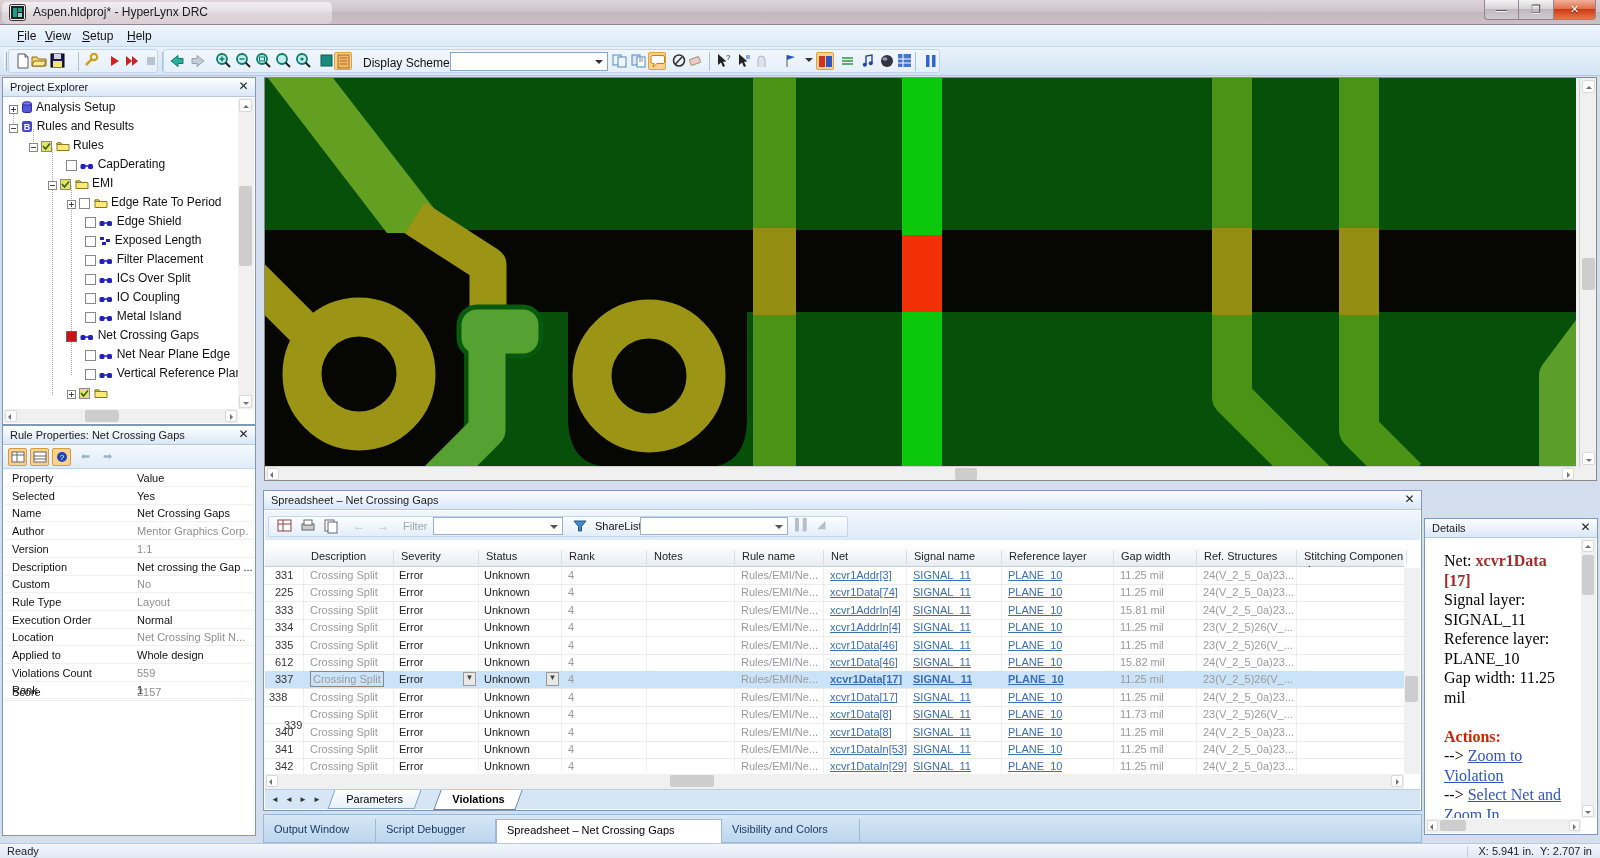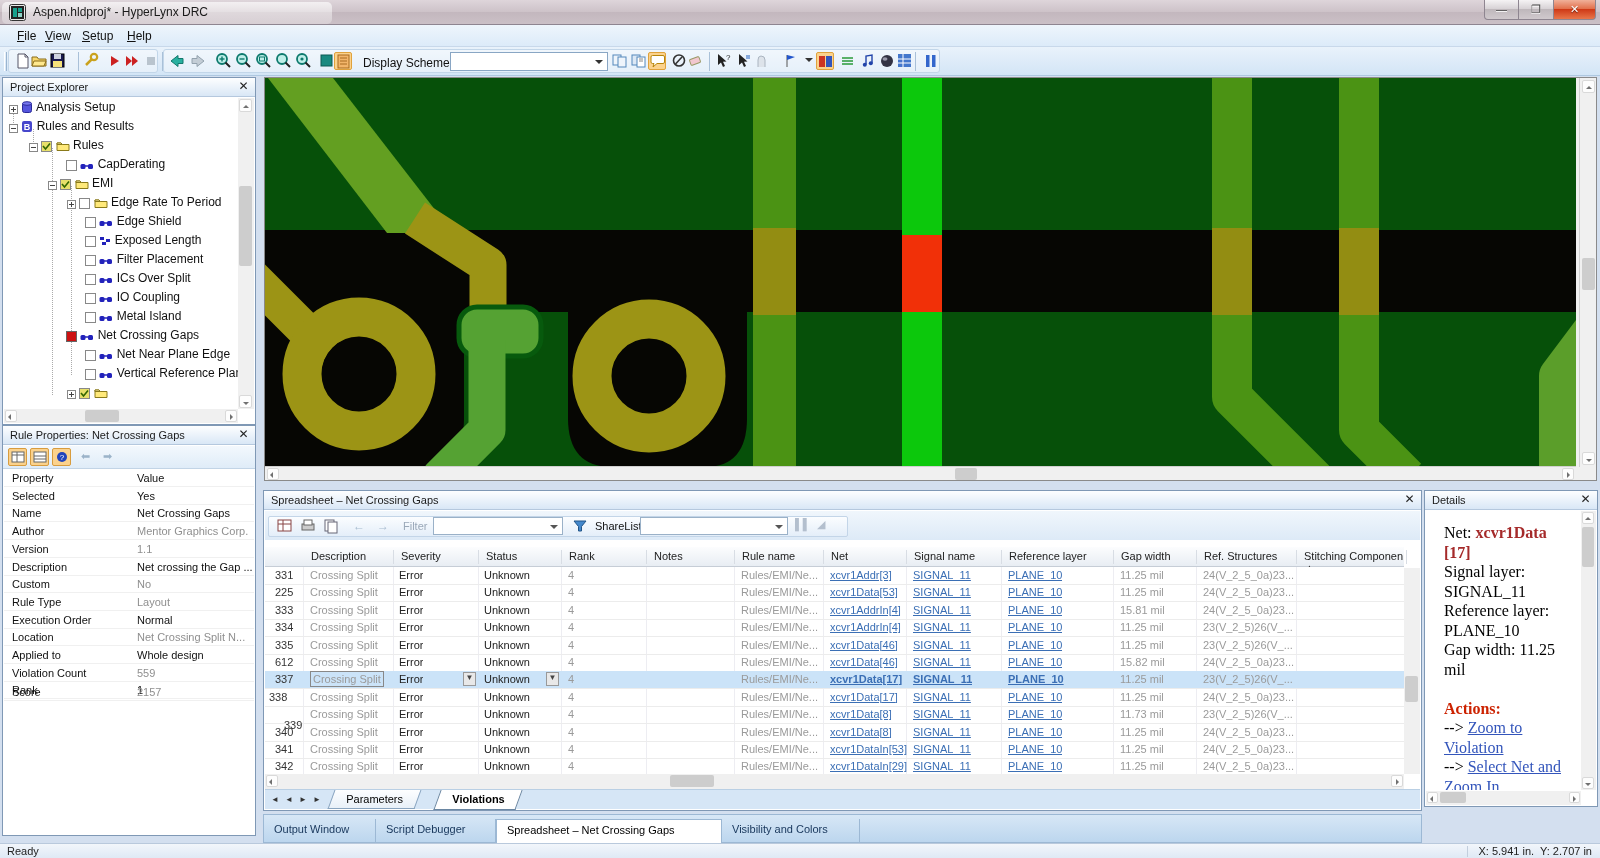--- a/index.html
+++ b/index.html
@@ -74,7 +74,7 @@
 .dtab { position:absolute; top:4px; height:24px; padding:4px 10px 0; font-size:11px; color:#17365b; border-right:1px solid #9cb8d4; }
 .dtab.active { background:#fff; border:1px solid #9cb8d4; border-bottom:none; color:#000; }
 
-#details { left:1424px; top:490px; width:174px; height:317px; }
+#details { left:1424px; top:518px; width:174px; height:317px; }
 #dbody { position:absolute; left:1px; top:20px; right:16px; bottom:16px; background:#fff; overflow:hidden;
   font-family:"Liberation Serif", serif; font-size:16px; color:#000; }
 #dbody .in { padding:12px 0 0 18px; line-height:19.5px; }

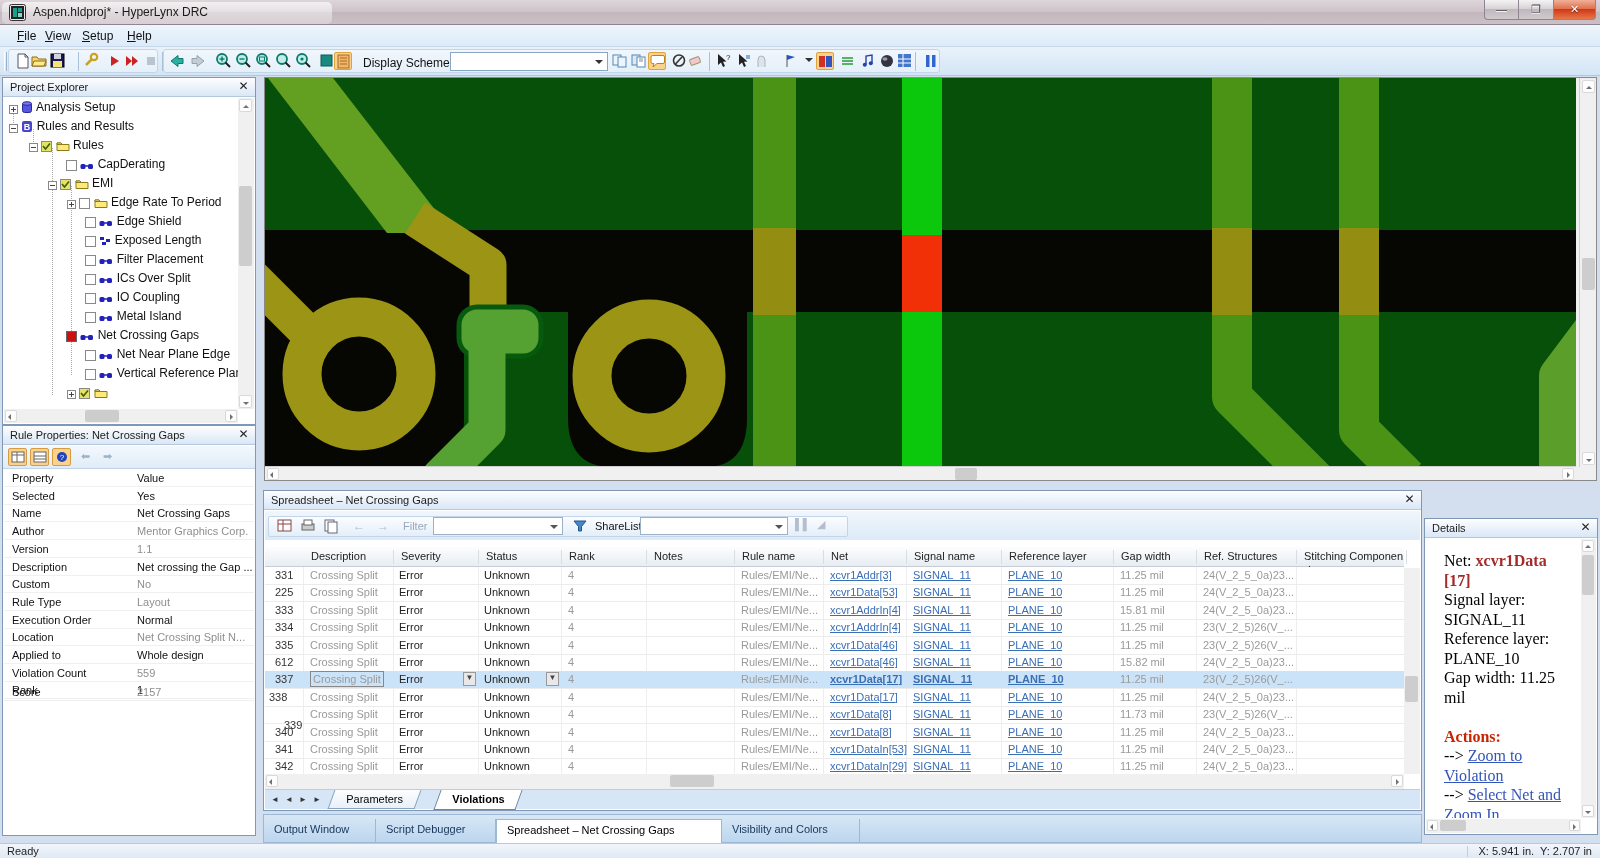--- a/index.html
+++ b/index.html
@@ -681,7 +681,7 @@
         <span class="gcell" style="left:219px;color:#222;">Unknown</span>
         <span class="gcell gray" style="left:303px;">4</span>
         <span class="gcell gray" style="left:476px;">Rules/EMI/Ne...</span>
-        <span class="gcell lnk" style="left:565px;">xcvr1Data[53]</span>
+        <span class="gcell lnk" style="left:565px;">xcvr1Data[74]</span>
         <span class="gcell lnk" style="left:648px;">SIGNAL_11</span>
         <span class="gcell lnk" style="left:743px;">PLANE_10</span>
         <span class="gcell gray" style="left:855px;">11.25 mil</span>

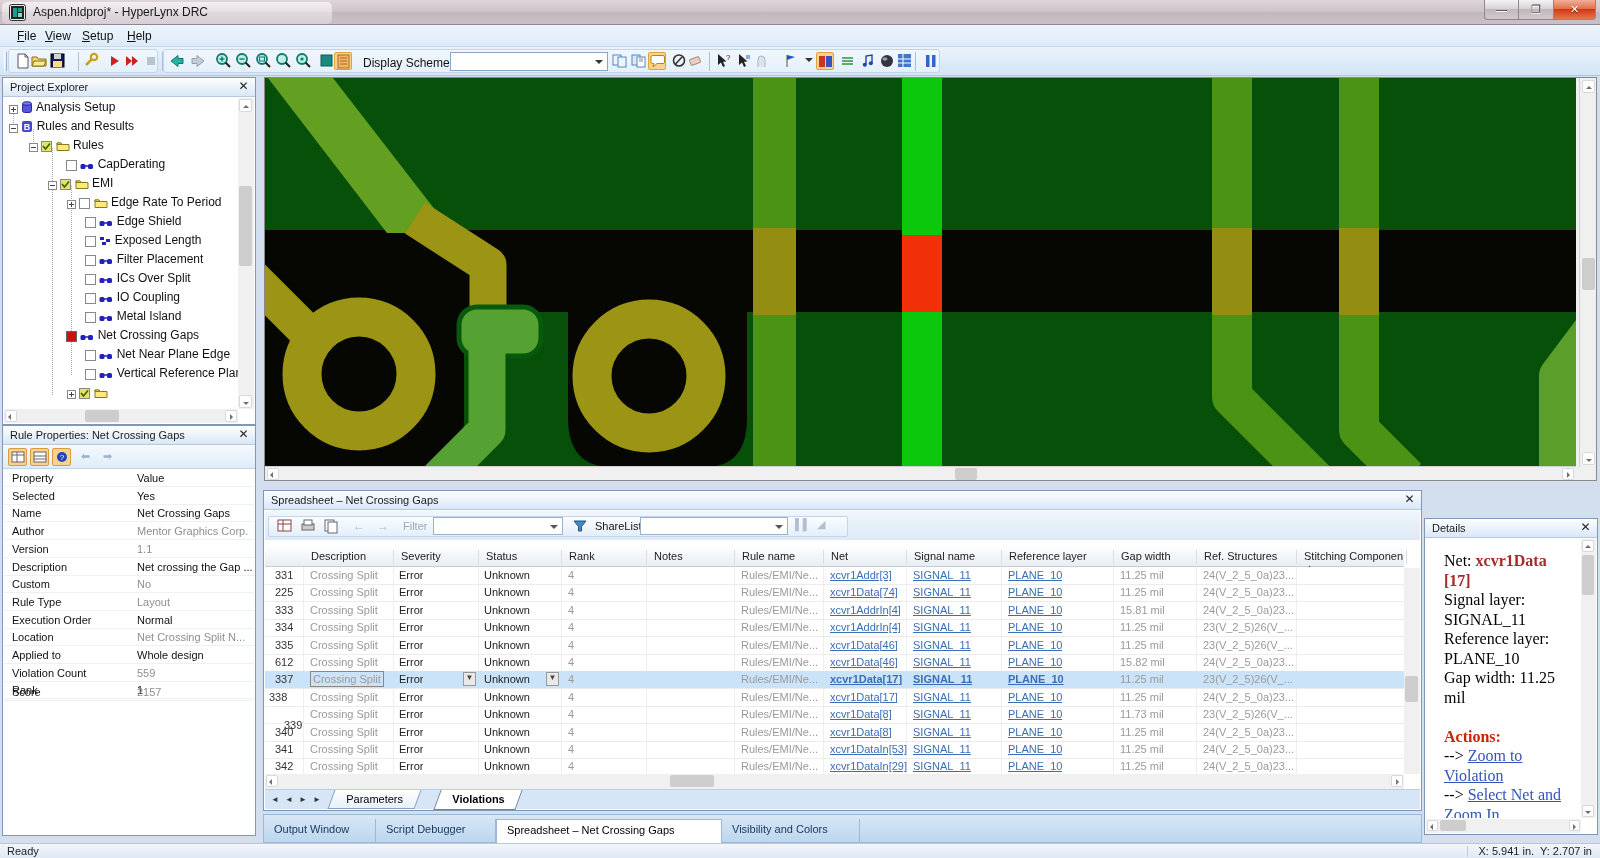--- a/index.html
+++ b/index.html
@@ -540,7 +540,7 @@
         <span class="c2">Whole design</span>
       </div>
       <div class="rprow" style="top:194.69999999999996px;">
-        <span class="c1">Violation Count</span>
+        <span class="c1">Violations Count</span>
         <span class="c2 gray">559</span>
       </div>
       <div class="rprow" style="top:212.39999999999995px;">

